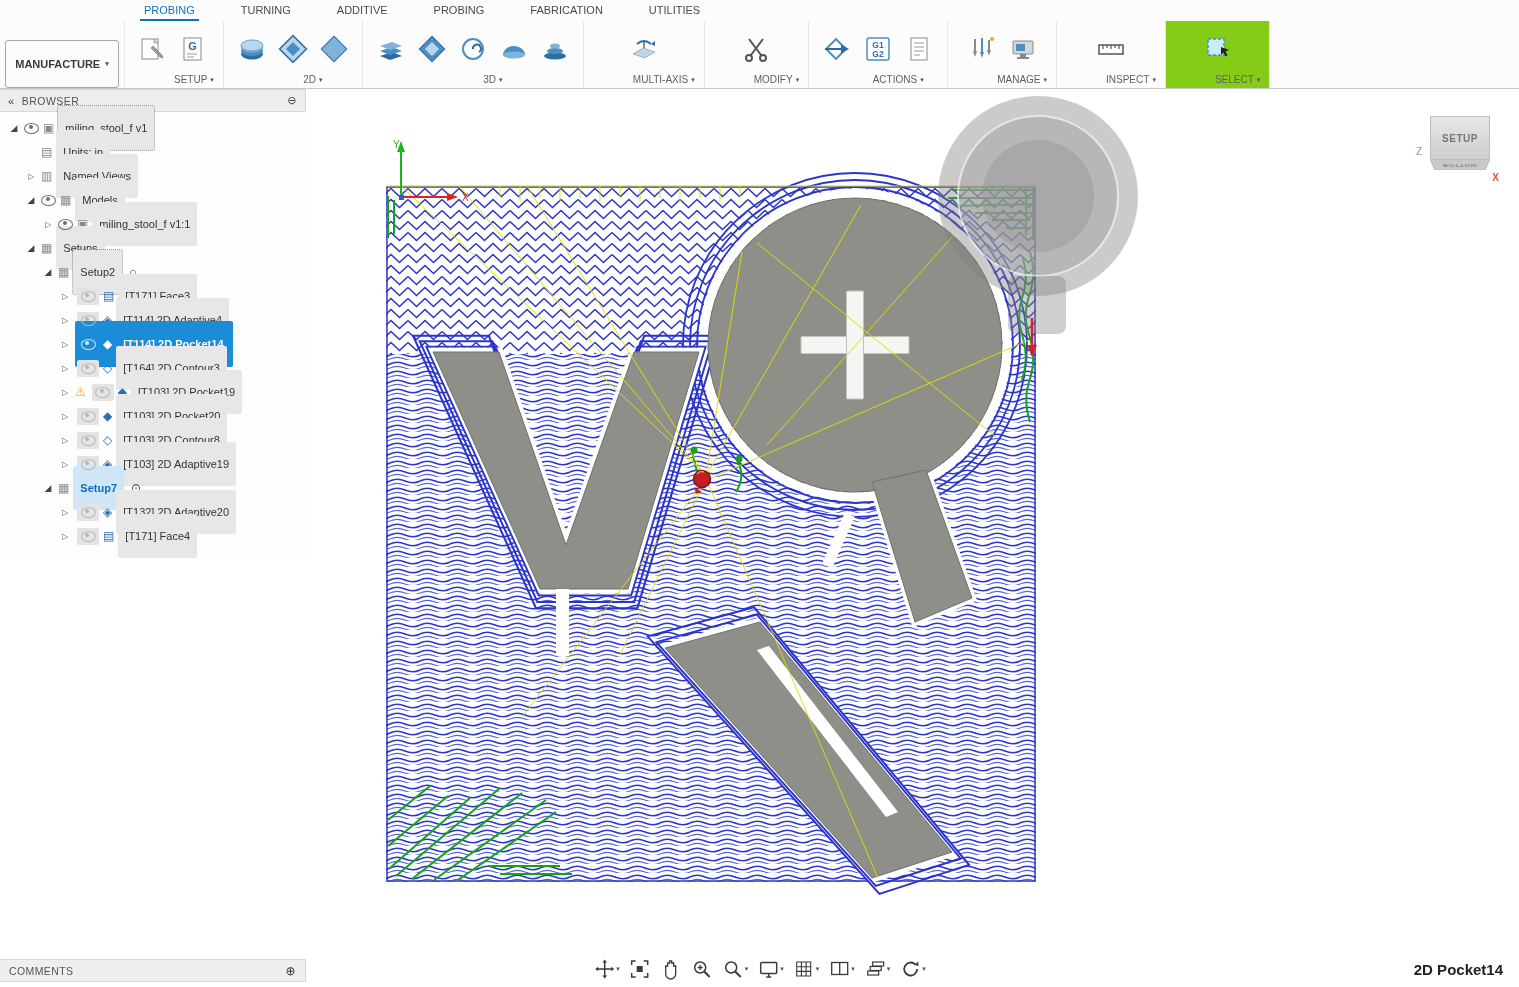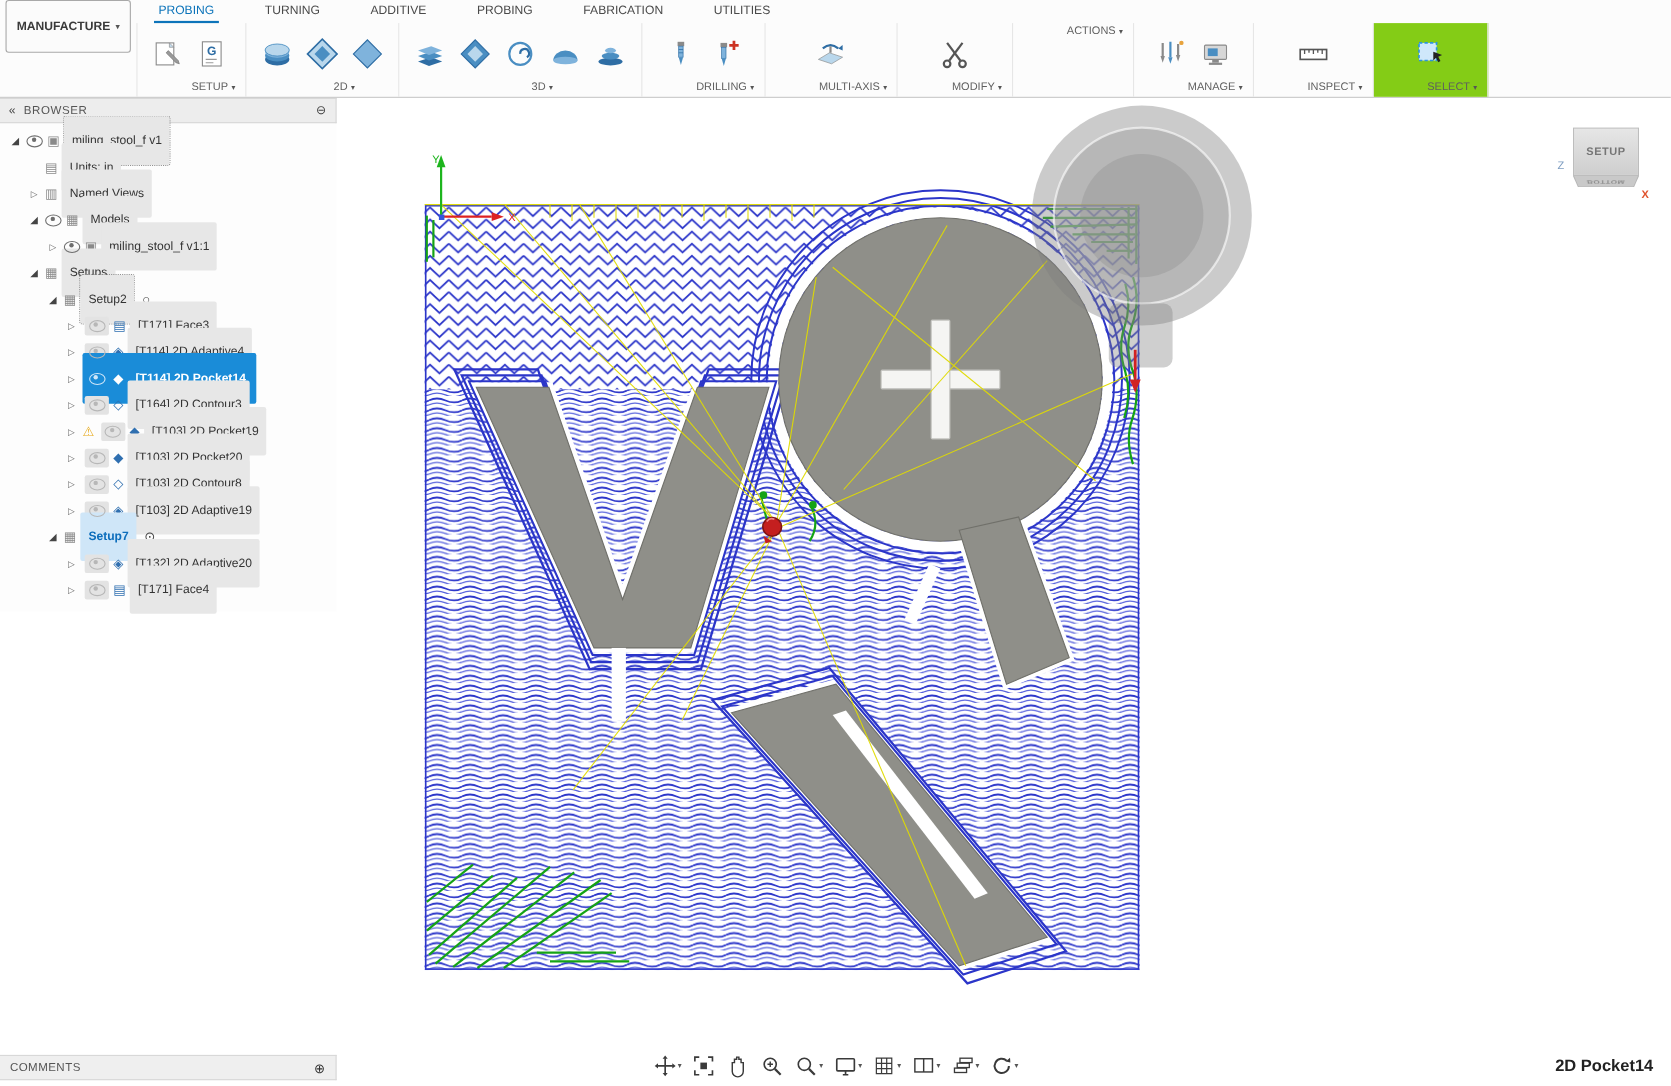--- a/index.html
+++ b/index.html
@@ -397,6 +397,30 @@
       </div>
 
       <div class="group">
+        <div class="group-icons">
+          <div class="icon-btn">
+            <svg width="30" height="30" viewBox="0 0 30 30">
+              <g transform="rotate(45 14 15)">
+                <rect x="7" y="8" width="14" height="14" fill="none" stroke="#4a8ec2" stroke-width="2"></rect>
+              </g>
+              <path d="M3 15 H20" stroke="#2e6da4" stroke-width="2"></path>
+              <path d="M19 10.5 L27 15 L19 19.5 Z" fill="#2e6da4"></path>
+            </svg>
+          </div>
+          <div class="icon-btn">
+            <svg width="30" height="30" viewBox="0 0 30 30">
+              <rect x="4" y="4" width="22" height="22" rx="2" fill="#fff" stroke="#4a8ec2" stroke-width="1.5"></rect>
+              <text x="15" y="14" text-anchor="middle" font-size="8.5" font-weight="bold" fill="#2e6da4">G1</text>
+              <text x="15" y="23" text-anchor="middle" font-size="8.5" font-weight="bold" fill="#2e6da4">G2</text>
+            </svg>
+          </div>
+          <div class="icon-btn">
+            <svg width="30" height="30" viewBox="0 0 30 30">
+              <rect x="7" y="4" width="16" height="22" fill="#fff" stroke="#8a8a8a"></rect>
+              <path d="M10 9 h10 M10 13 h10 M10 17 h10 M10 21 h6" stroke="#9a9a9a" stroke-width="1.2"></path>
+            </svg>
+          </div>
+        </div>
         <div class="group-label">
           <span>ACTIONS</span>
             <span class="caret">▾</span>

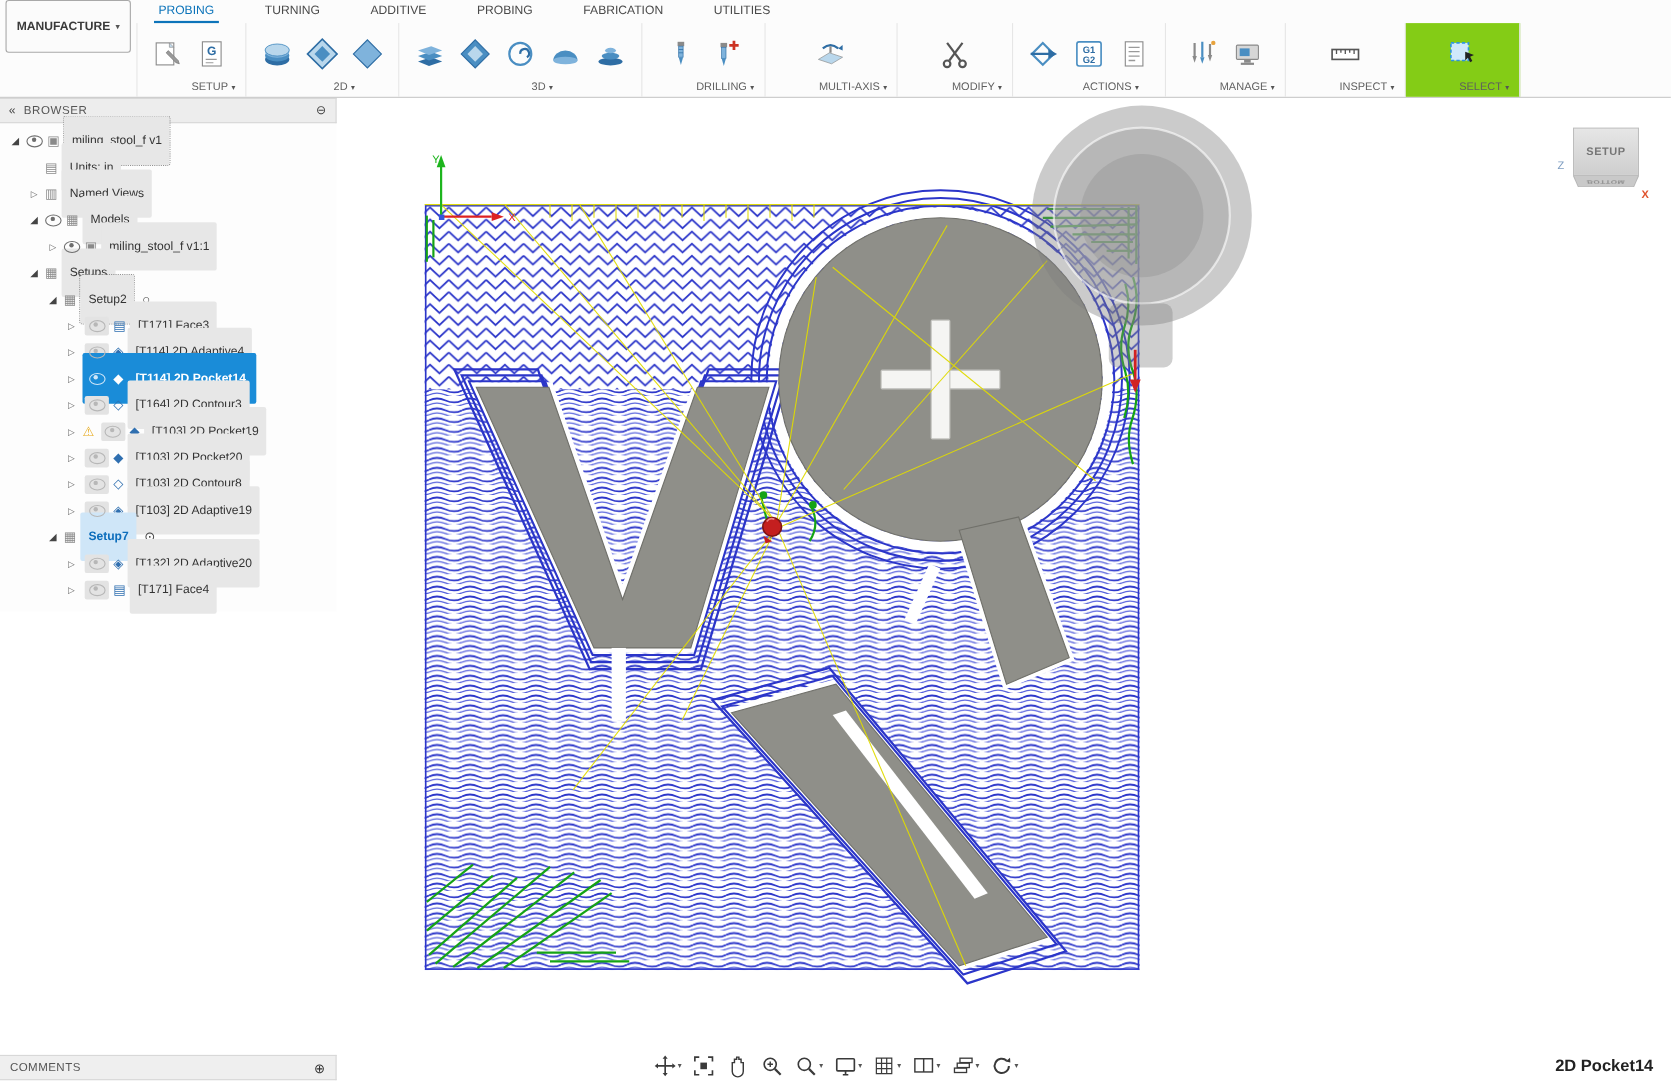--- a/index.html
+++ b/index.html
@@ -8,7 +8,7 @@
 
   
   #ribbon{position:relative;z-index:10;height:88px;background:#fcfcfc;border-bottom:1px solid #c9c9c9;display:flex;}
-  .mfg-col{width:124px;flex:none;display:flex;align-items:flex-start;justify-content:center;}
+  .mfg-col{width:124px;flex:none;display:flex;align-items:flex-end;justify-content:center;}
   .mfg-btn{border:1px solid #a8a8a8;border-radius:3px;background:#fbfbfb;padding:17px 9px;font-size:11px;
            font-weight:bold;color:#3a3a3a;display:flex;align-items:center;gap:5px;cursor:pointer;white-space:nowrap;}
   .caret{font-size:7px;color:#555;}

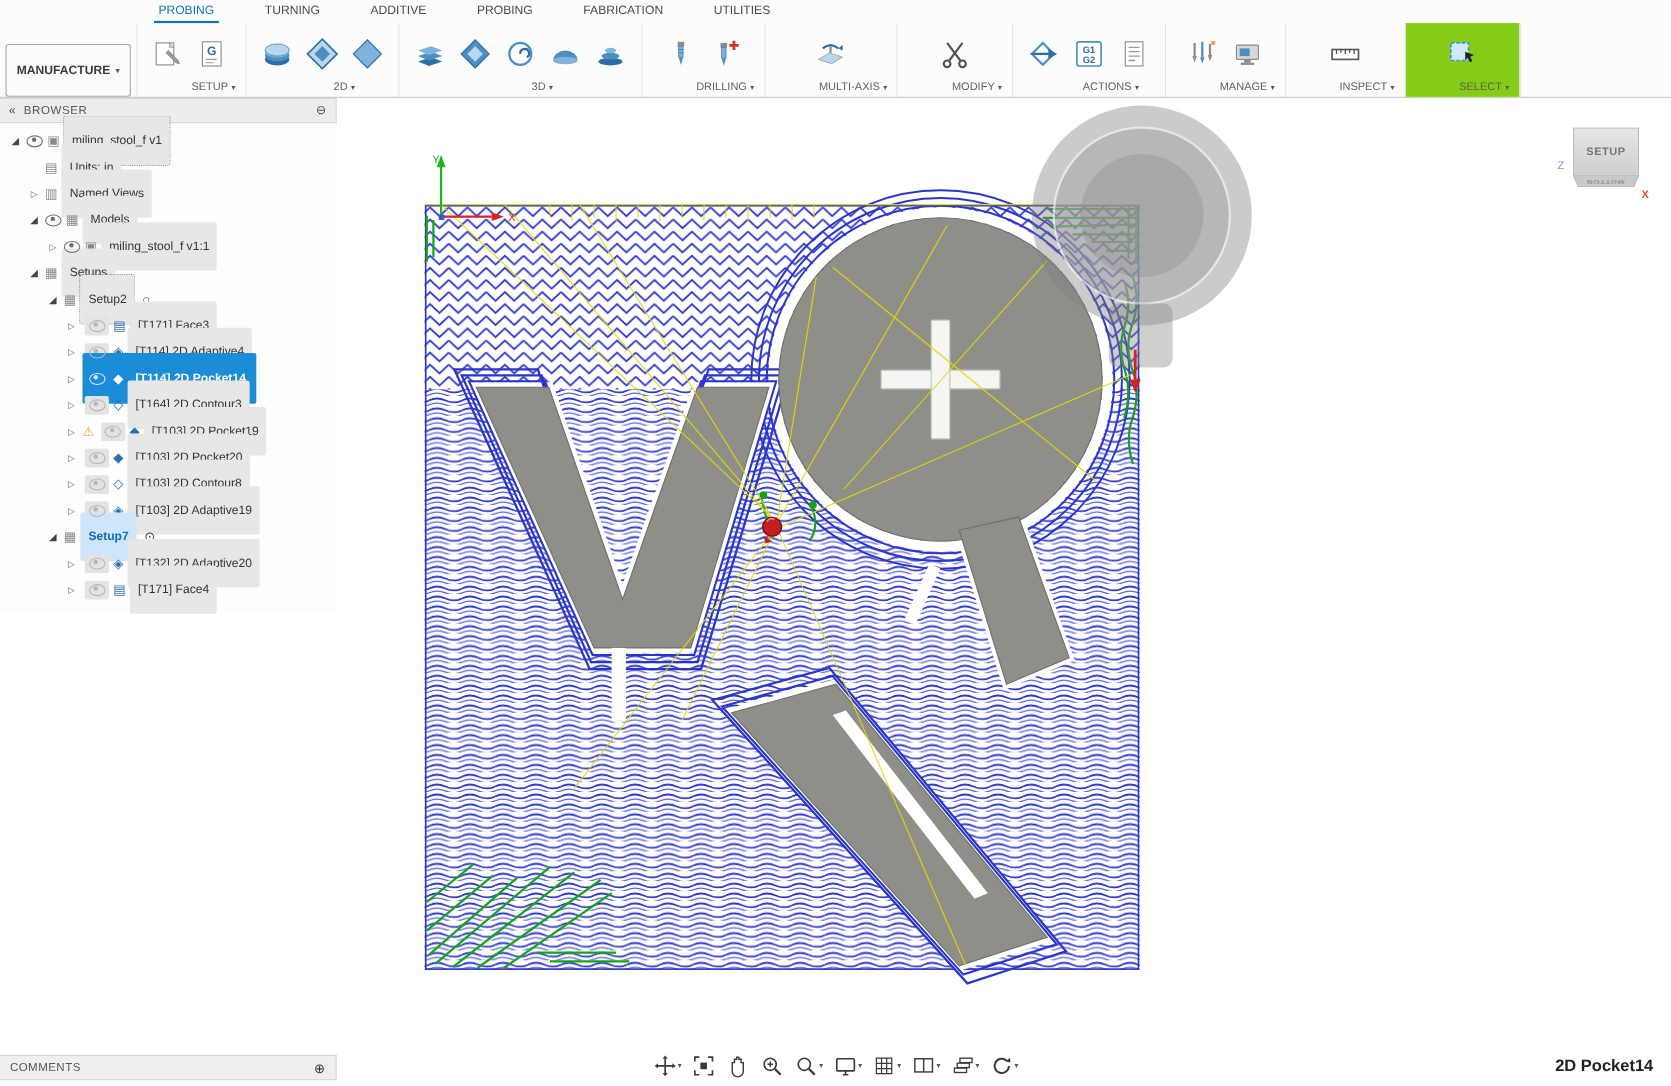--- a/index.html
+++ b/index.html
@@ -337,30 +337,6 @@
         </div>
       </div>
 
-      <div class="group">
-        <div class="group-icons">
-          <div class="icon-btn">
-            <svg width="30" height="30" viewBox="0 0 30 30">
-              <rect x="12" y="4" width="6" height="4" fill="#8a8a8a"></rect>
-              <rect x="13" y="8" width="4" height="10" fill="#7fb3dc" stroke="#2e6da4" stroke-width="0.6"></rect>
-              <path d="M13 18 h4 l-2 7 z" fill="#4a8ec2"></path>
-              <path d="M13 11 h4 M13 14 h4" stroke="#2e6da4" stroke-width="0.7"></path>
-            </svg>
-          </div>
-          <div class="icon-btn">
-            <svg width="30" height="30" viewBox="0 0 30 30">
-              <rect x="10" y="5" width="6" height="4" fill="#8a8a8a"></rect>
-              <rect x="11" y="9" width="4" height="10" fill="#7fb3dc" stroke="#2e6da4" stroke-width="0.6"></rect>
-              <path d="M11 19 h4 l-2 7 z" fill="#4a8ec2"></path>
-              <path d="M21 3 h2.5 v3 h3 v2.5 h-3 v3 h-2.5 v-3 h-3 v-2.5 h3 z" fill="#cc3322"></path>
-            </svg>
-          </div>
-        </div>
-        <div class="group-label">
-          <span>DRILLING</span>
-            <span class="caret">▾</span>
-        </div>
-      </div>
 
       <div class="group">
         <div class="group-icons">

